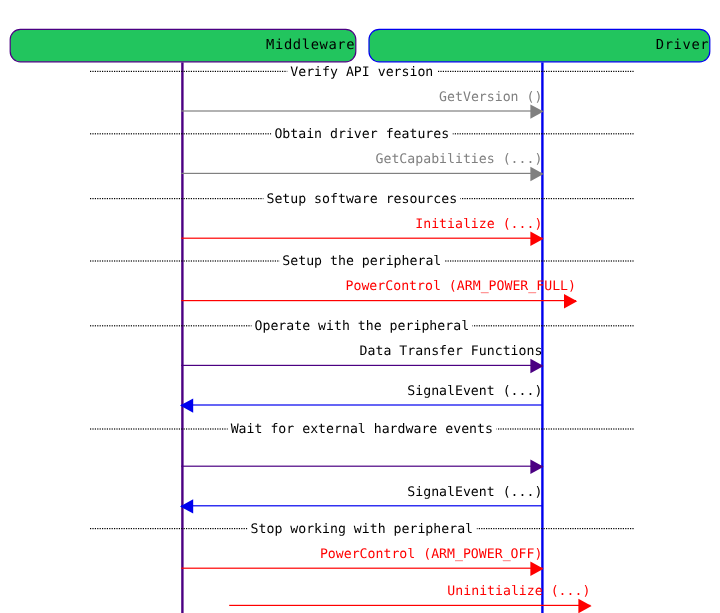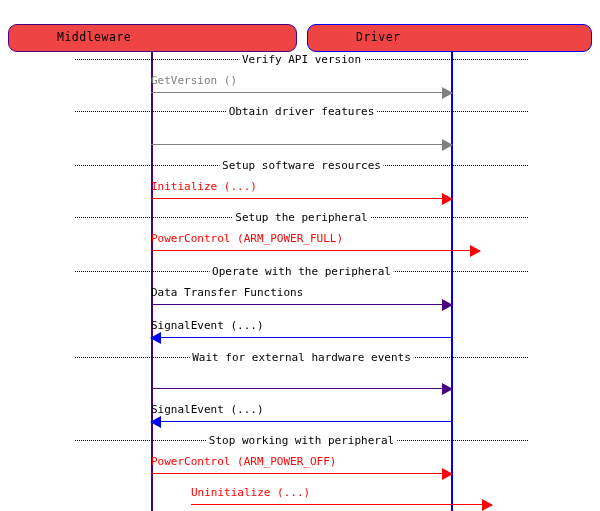--- a/index.html
+++ b/index.html
@@ -21,11 +21,11 @@
     top:24px;
     height:28px;
     border-radius:9px;
-    background:#ef4444;
+    background:#22c55e;
     box-sizing:border-box;
     display:flex;
     align-items:center;
-    justify-content:flex-start;
+    justify-content:flex-end;
     padding-left:48px;
   }
   .actor-label{

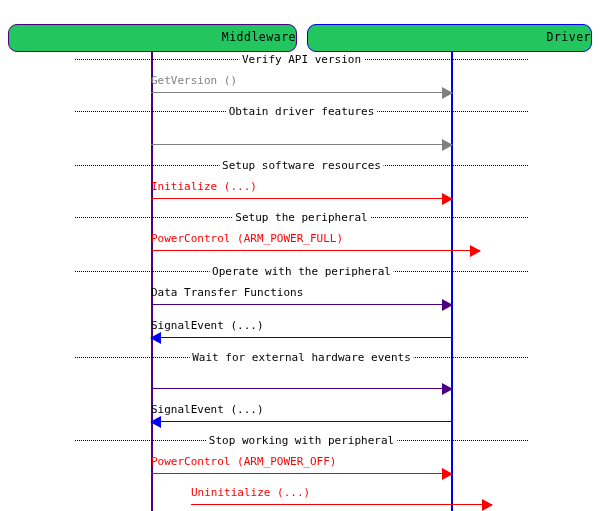--- a/index.html
+++ b/index.html
@@ -96,7 +96,7 @@
     bottom:8px;
     left:0;
     width:100%;
-    text-align:left;
+    text-align:right;
     font-size:11px;
     line-height:12px;
     white-space:nowrap;

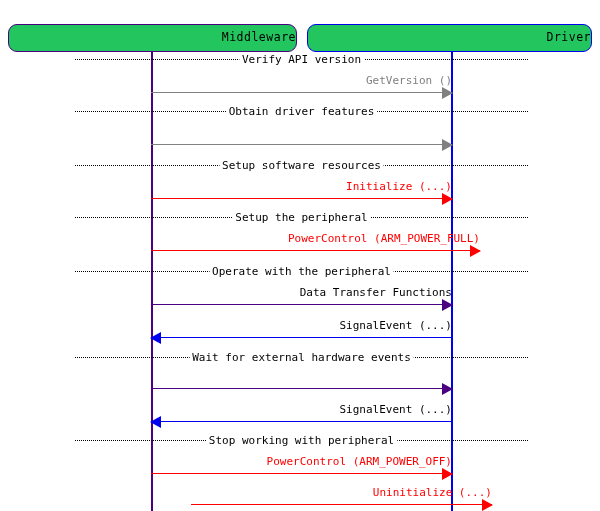--- a/index.html
+++ b/index.html
@@ -169,6 +169,7 @@
         <span class="sep-text">Obtain driver features</span>
       </div>
       <div class="message c-gray dir-right" style="top: 121px;">
+        <div class="msg-label">GetCapabilities (...)</div>
         <div class="msg-line"></div>
         <div class="msg-head"></div>
       </div>

